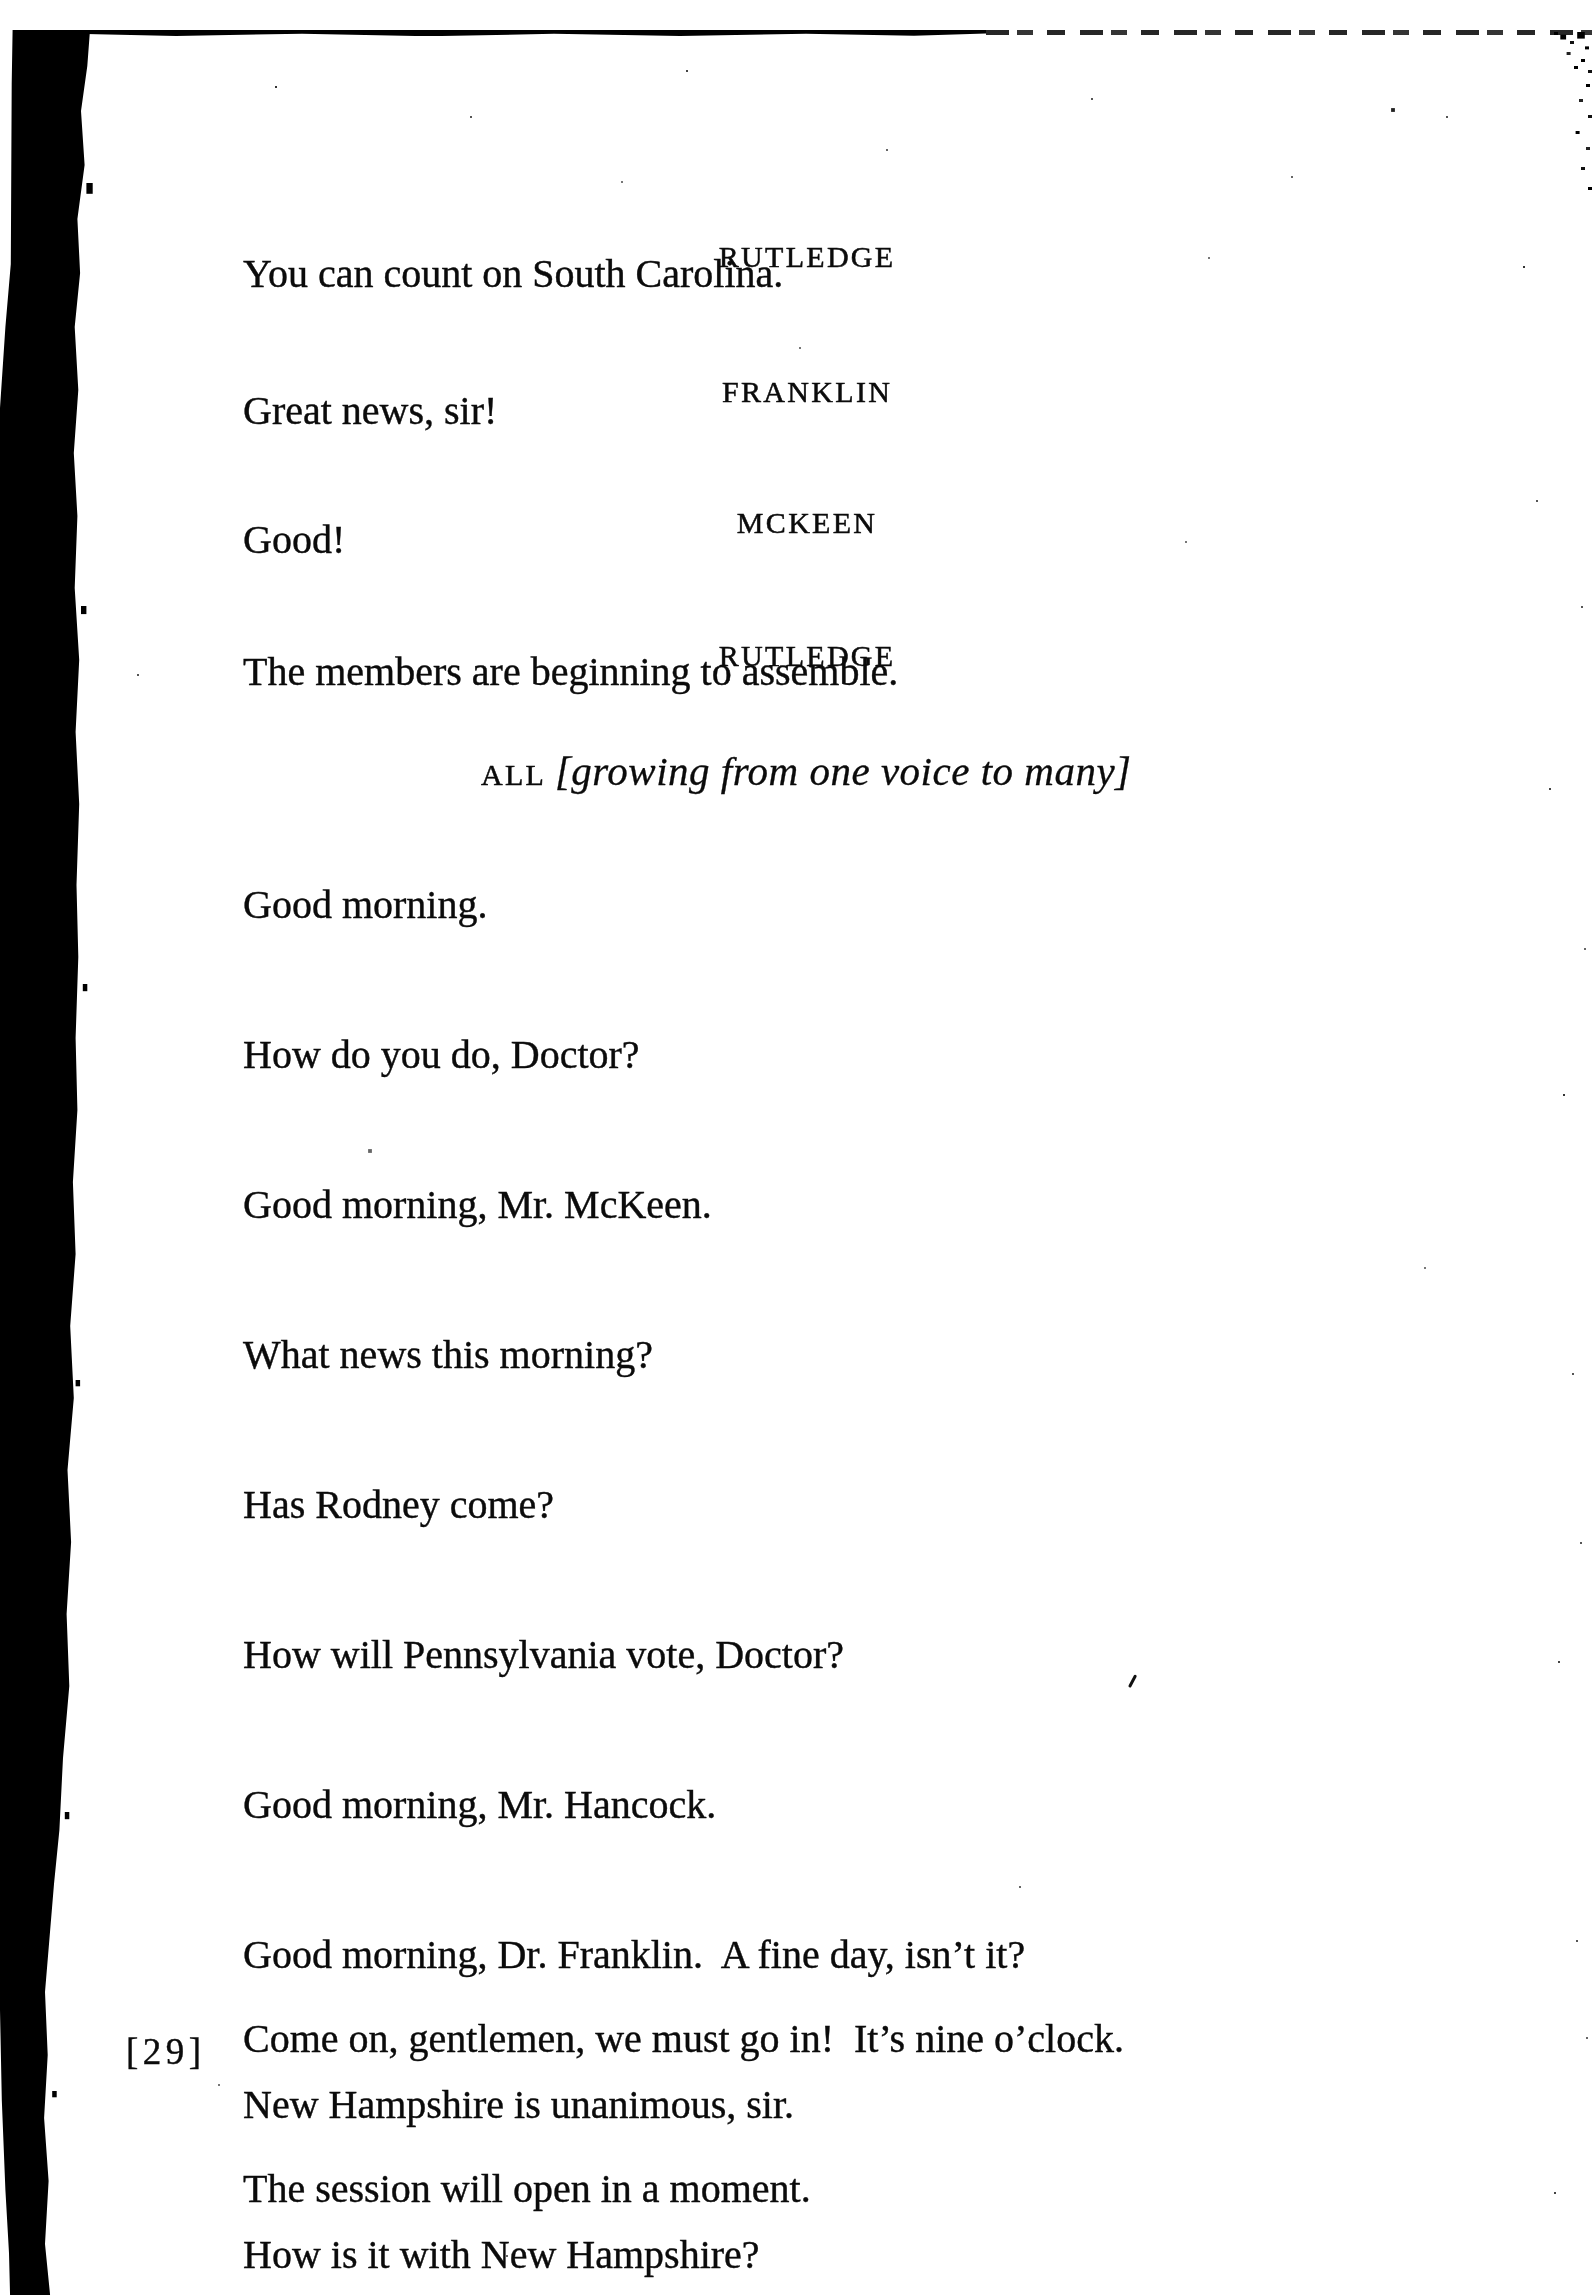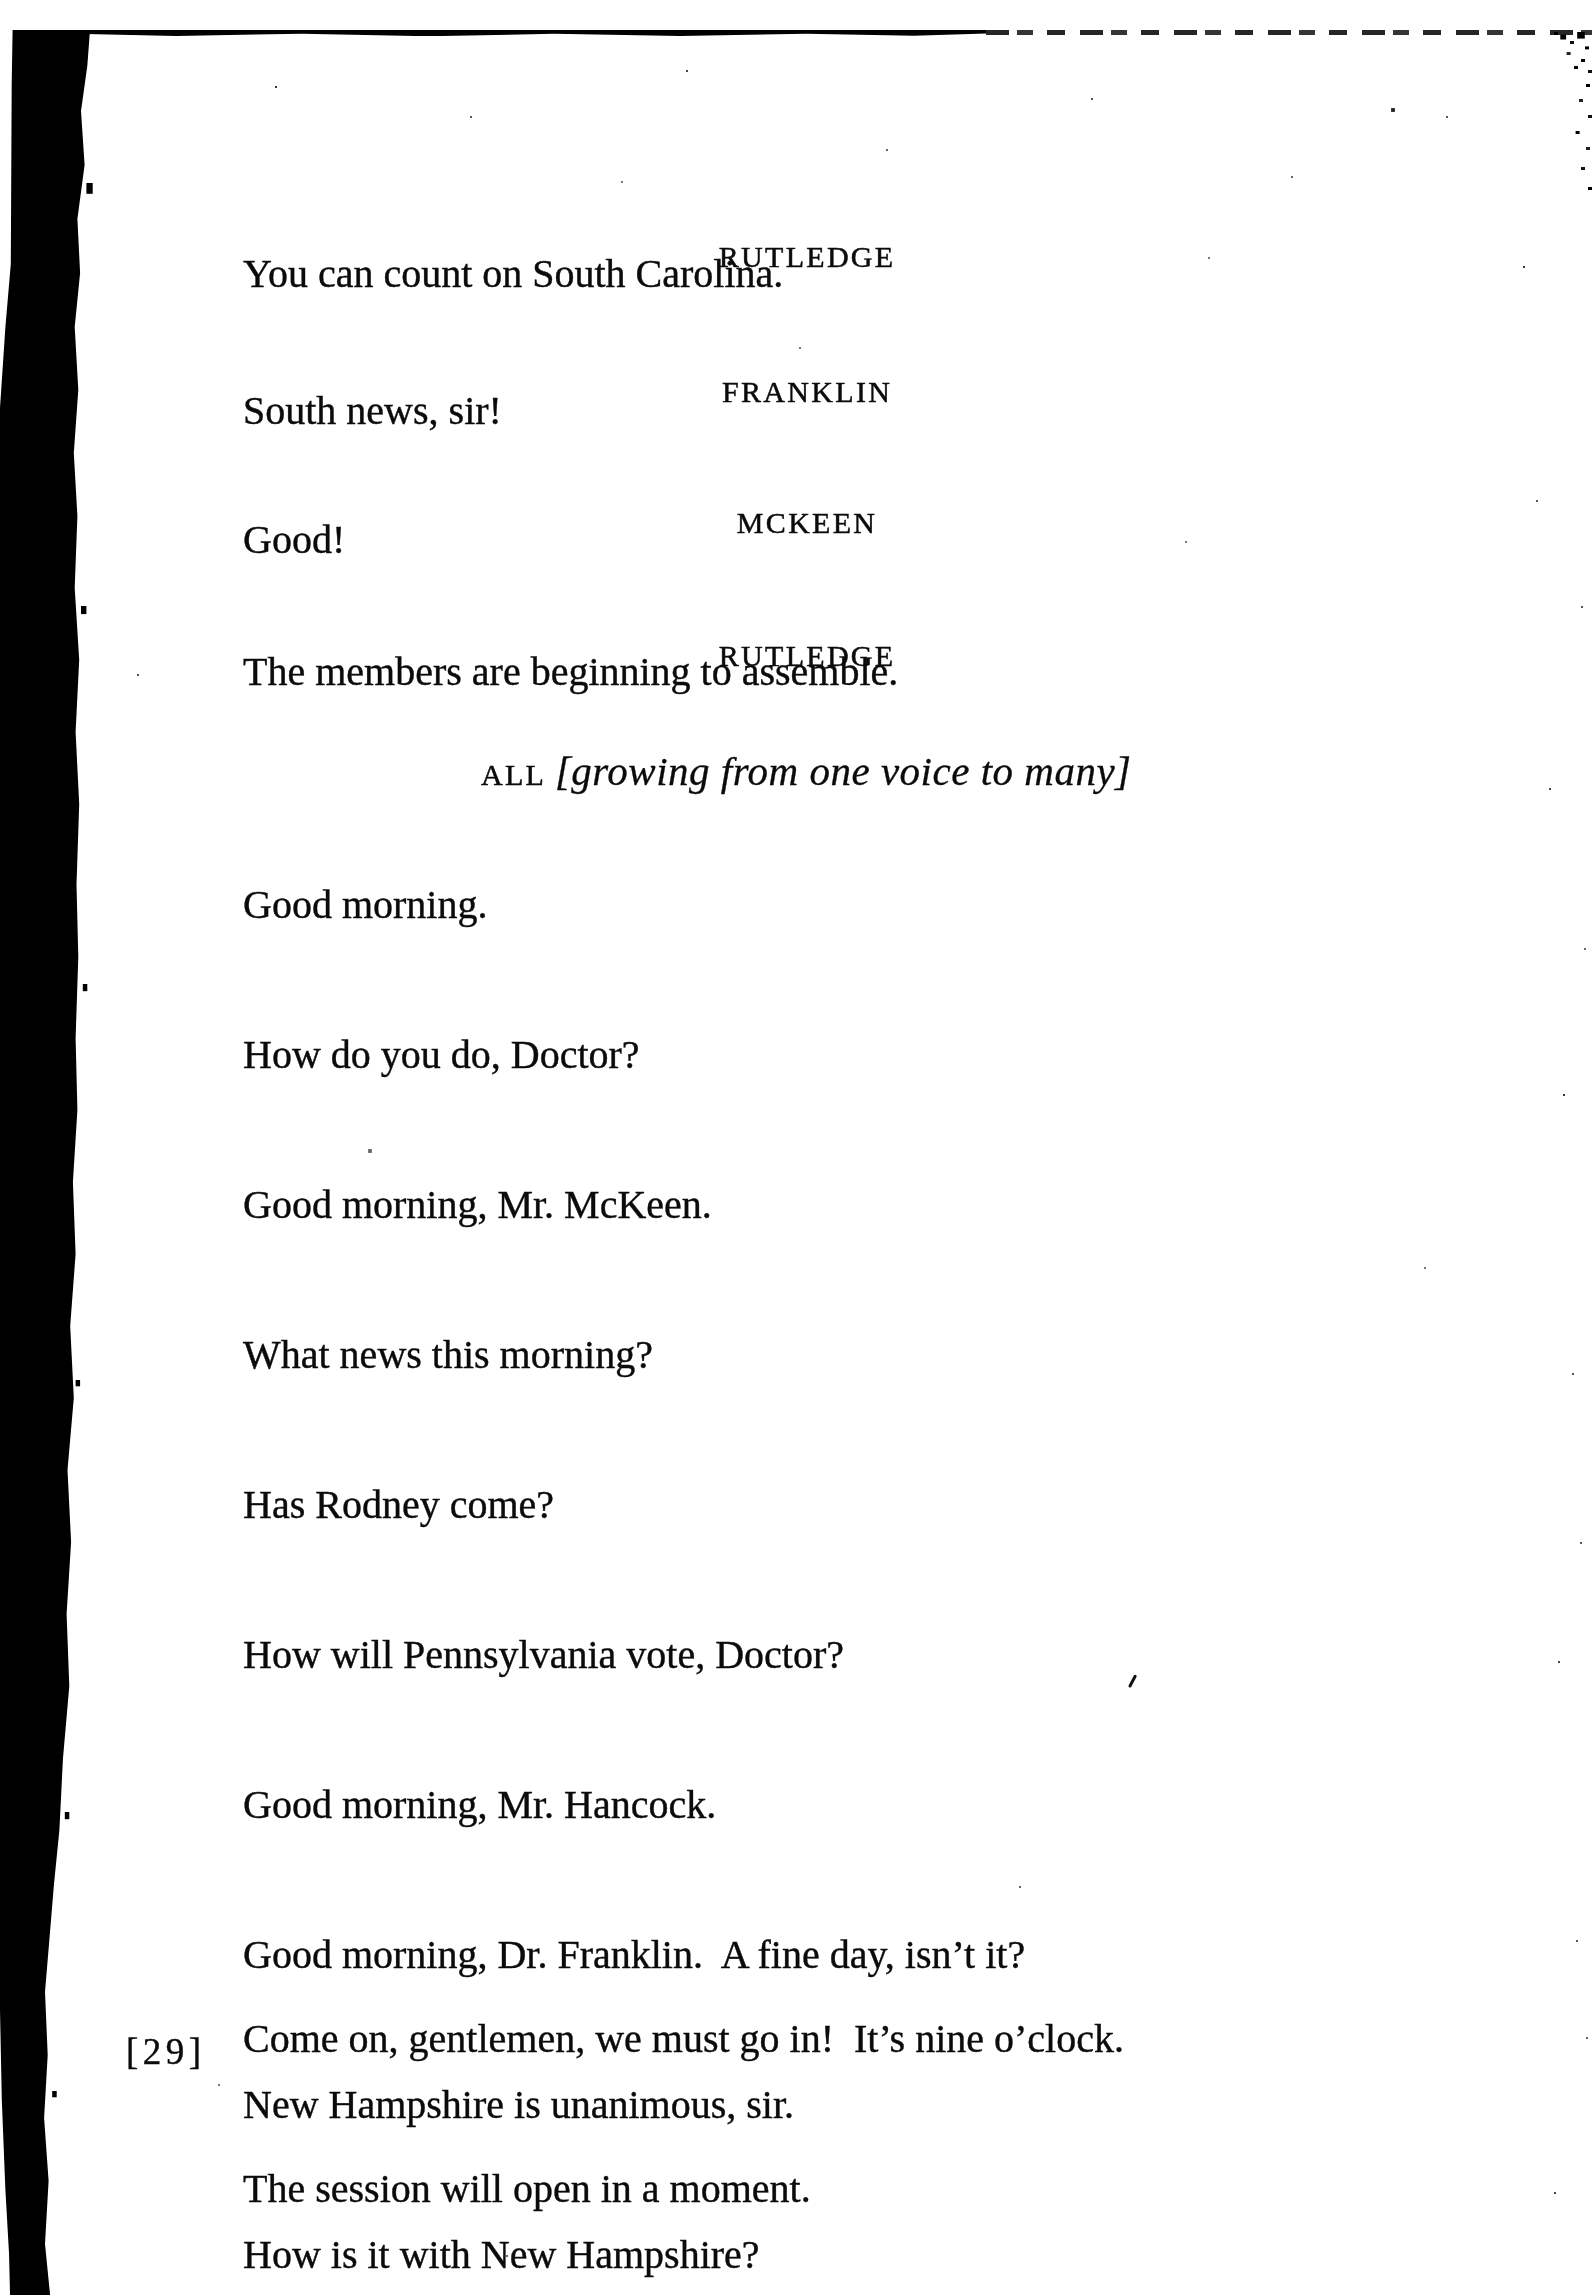--- a/index.html
+++ b/index.html
@@ -114,7 +114,7 @@
   <div class="speaker-line" style="top:314px">
     <span>FRANKLIN</span>
   </div>
-  <div class="line" style="top:356px">South news, sir!</div>
+  <div class="line" style="top:356px">Great news, sir!</div>
 
   <div class="speaker-line" style="top:445px">
     <span>MCKEEN</span>

